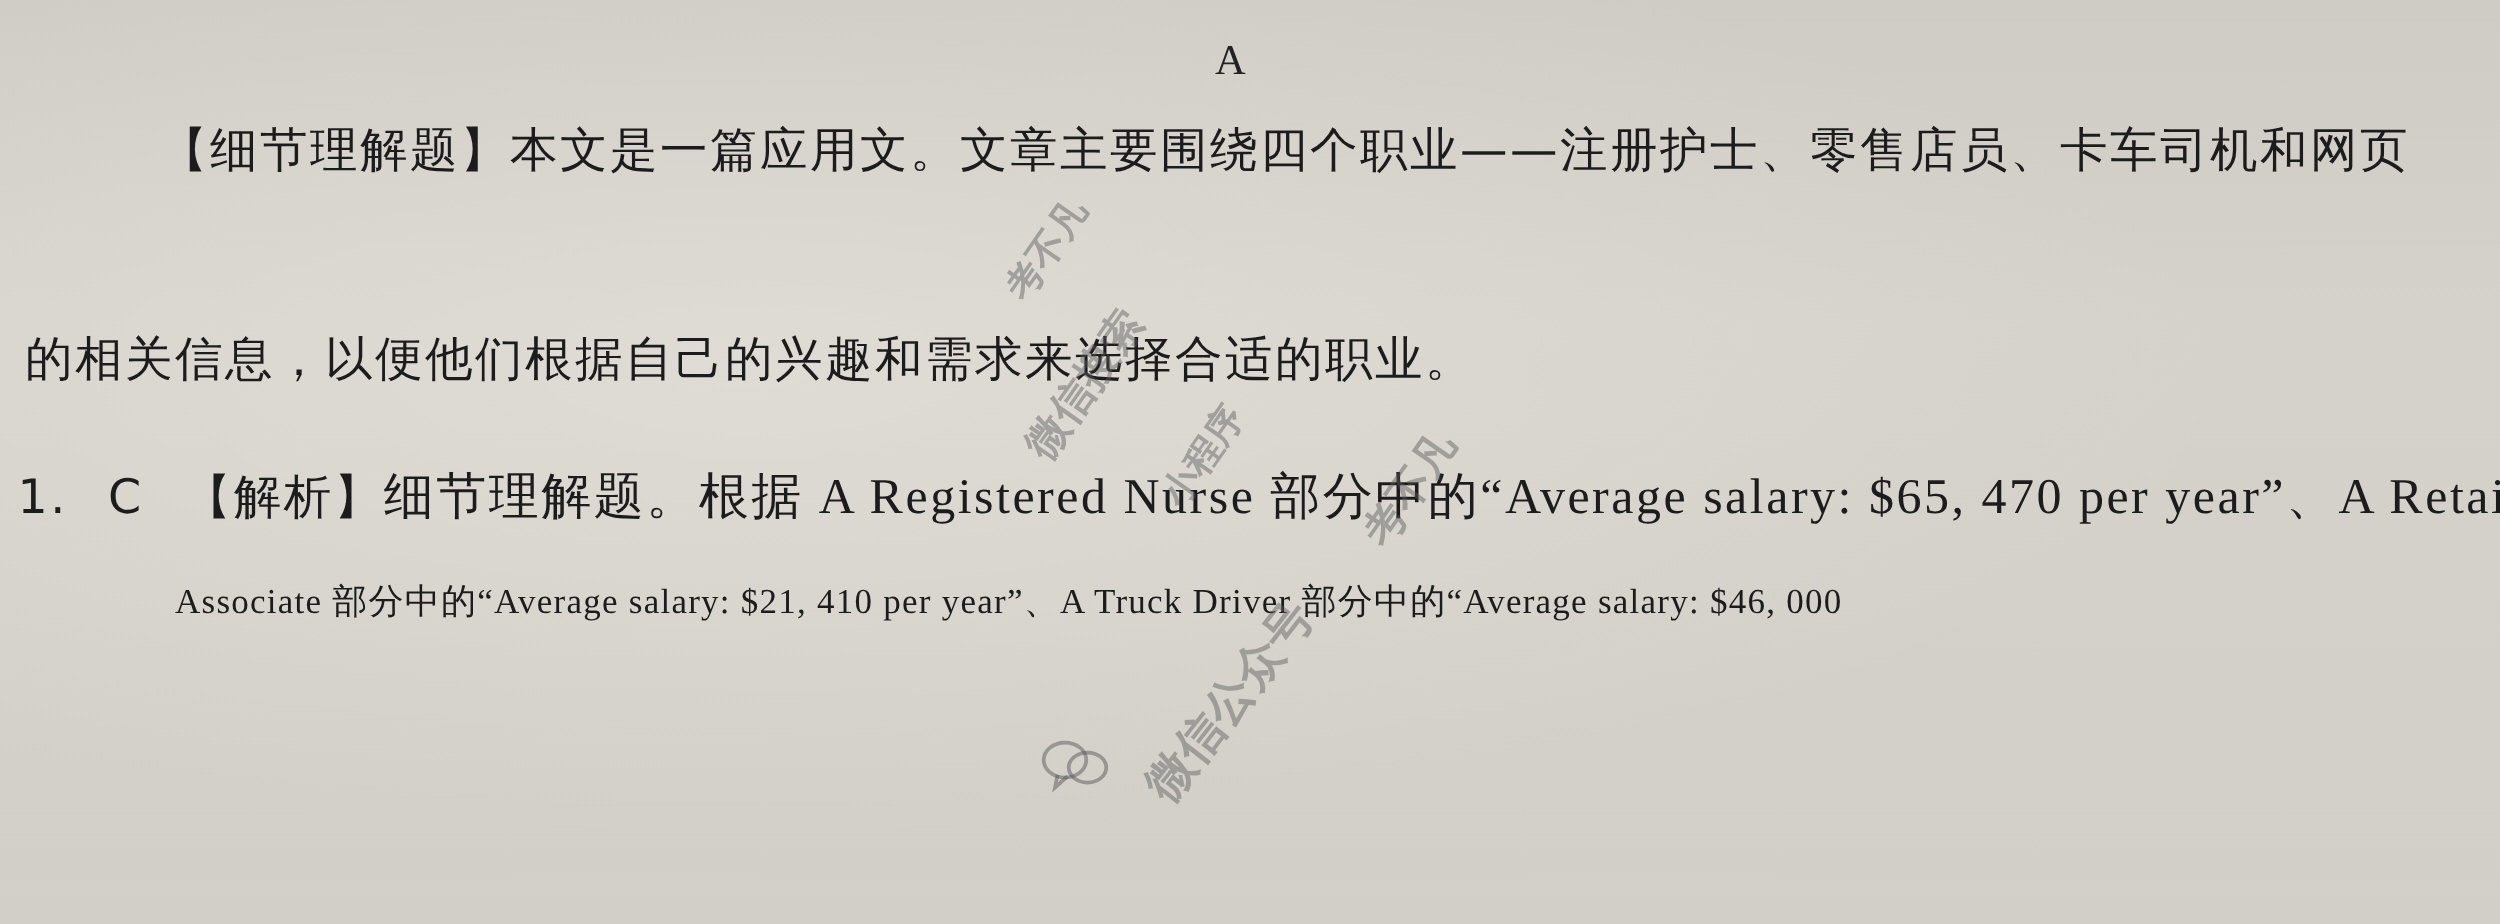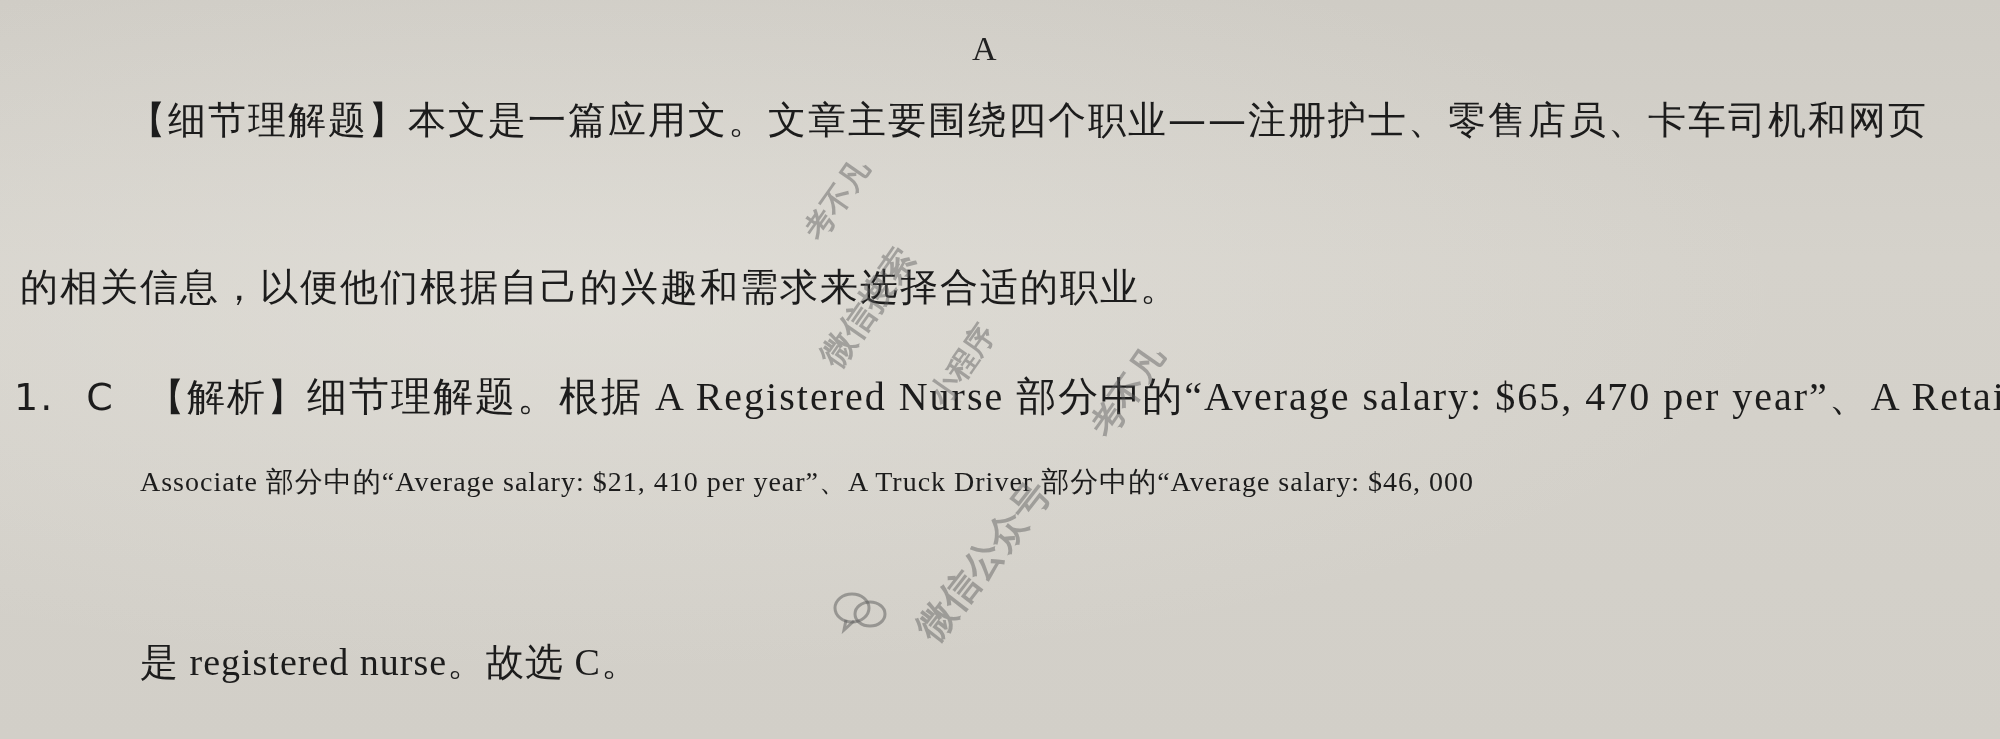--- a/index.html
+++ b/index.html
@@ -86,7 +86,6 @@
     <span>【解析】</span><span class="en">细节理解题。根据 A Registered Nurse 部分中的“Average salary: $65, 470 per year”、A Retail</span>
   </div>
   <div class="line en" style="left:140px; top:457px; font-size:28px;">Associate 部分中的“Average salary: $21, 410 per year”、A Truck Driver 部分中的“Average salary: $46, 000</div>
-  <div class="line en" style="left:140px; top:637px; font-size:38px;">是 registered nurse。故选 C。</div>
 
   <div class="watermark" style="left:810px; top:350px; font-size:34px; transform:rotate(-55deg);">微信搜索</div>
   <div class="watermark" style="left:795px; top:225px; font-size:30px; transform:rotate(-55deg);">考不凡</div>

